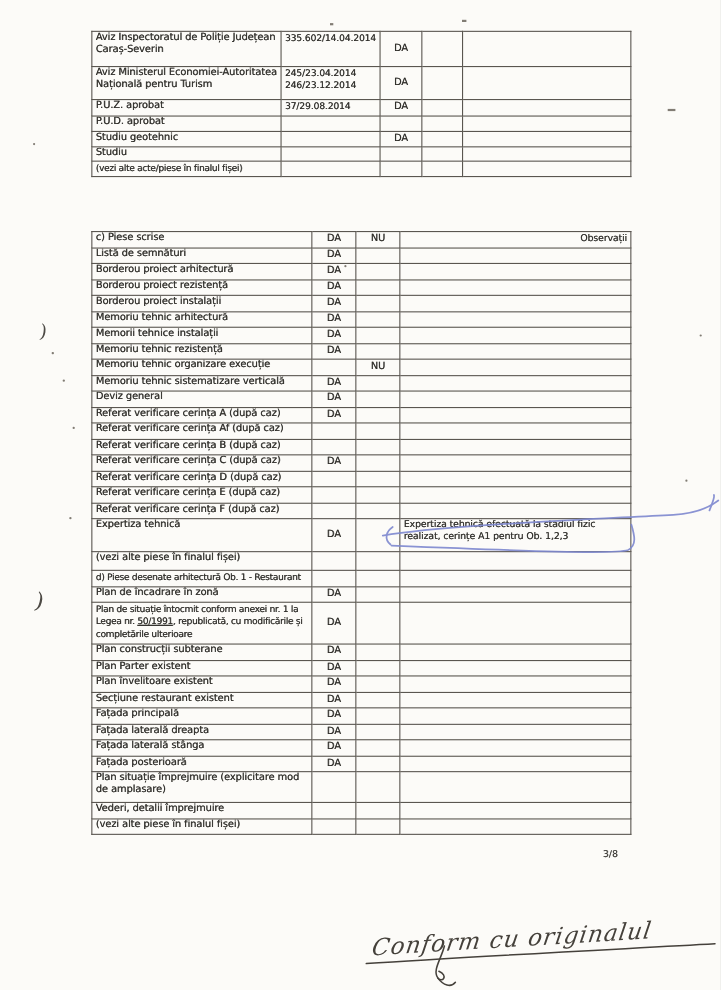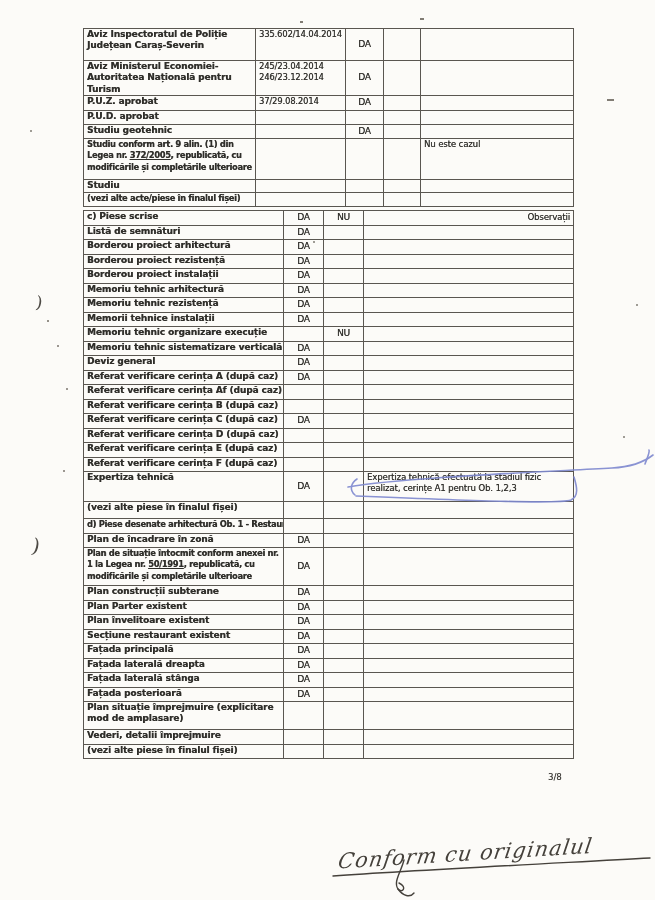--- a/index.html
+++ b/index.html
@@ -14,7 +14,7 @@
      text-shadow:0.3px 0 0 rgba(47,46,42,.75);}
   #table1 tr{height:14px;}
   #table2 tr{height:14.5px;}
-  td.label{white-space:nowrap;font-weight:bold;}
+  td.label{white-space:nowrap;}
   td.wrap{white-space:normal;}
   td.tight{font-size:8.2px;letter-spacing:-0.25px;line-height:1.4;}
   td.num{white-space:pre-line;font-size:8.3px;line-height:1.3;}

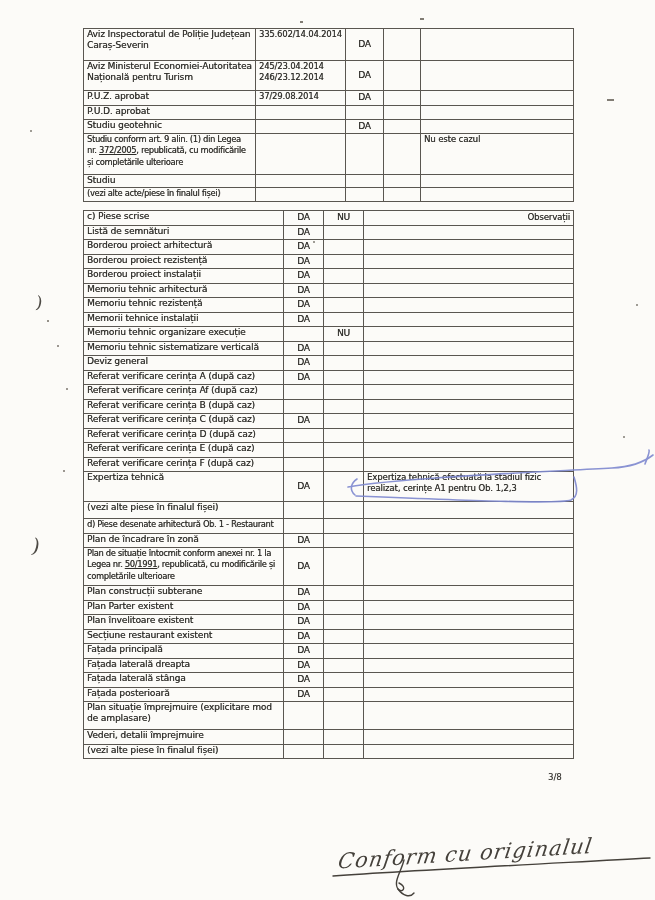--- a/index.html
+++ b/index.html
@@ -84,13 +84,6 @@
           <td class="nu"></td>
           <td class="obs"></td>
         </tr>
-        <tr style="height: 41px;">
-          <td class="label wrap tight">Studiu conform art. 9 alin. (1) din Legea nr. <span class="u">372/2005</span>, republicată, cu modificările și completările ulterioare</td>
-          <td class="num"></td>
-          <td class="da"></td>
-          <td class="nu"></td>
-          <td class="obs">Nu este cazul</td>
-        </tr>
         <tr style="height: 13px;">
           <td class="label">Studiu</td>
           <td class="num"></td>

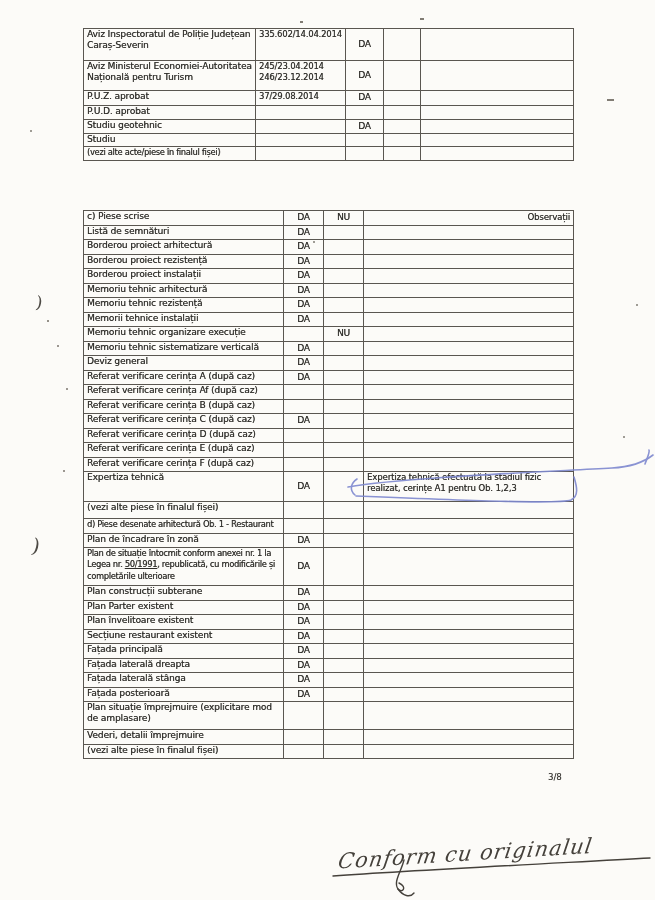--- a/index.html
+++ b/index.html
@@ -146,13 +146,13 @@
           <td class="obs"></td>
         </tr>
         <tr>
+          <td class="label">Memorii tehnice instalații</td>
+          <td class="da">DA</td>
+          <td class="nu"></td>
+          <td class="obs"></td>
+        </tr>
+        <tr>
           <td class="label">Memoriu tehnic rezistență</td>
-          <td class="da">DA</td>
-          <td class="nu"></td>
-          <td class="obs"></td>
-        </tr>
-        <tr>
-          <td class="label">Memorii tehnice instalații</td>
           <td class="da">DA</td>
           <td class="nu"></td>
           <td class="obs"></td>

